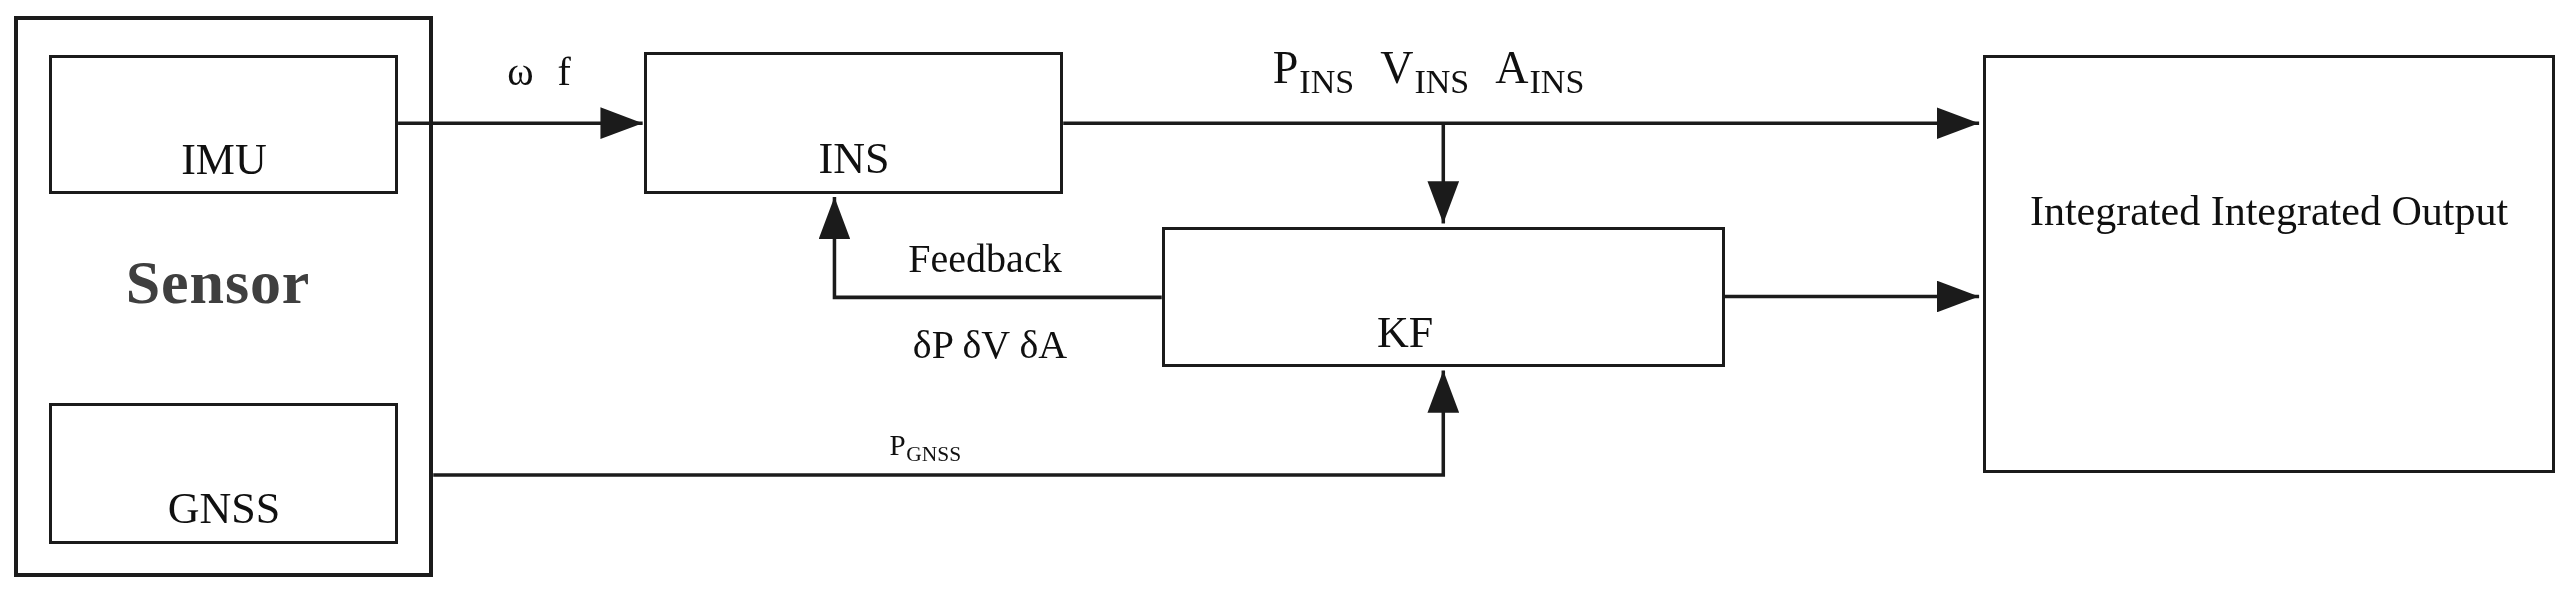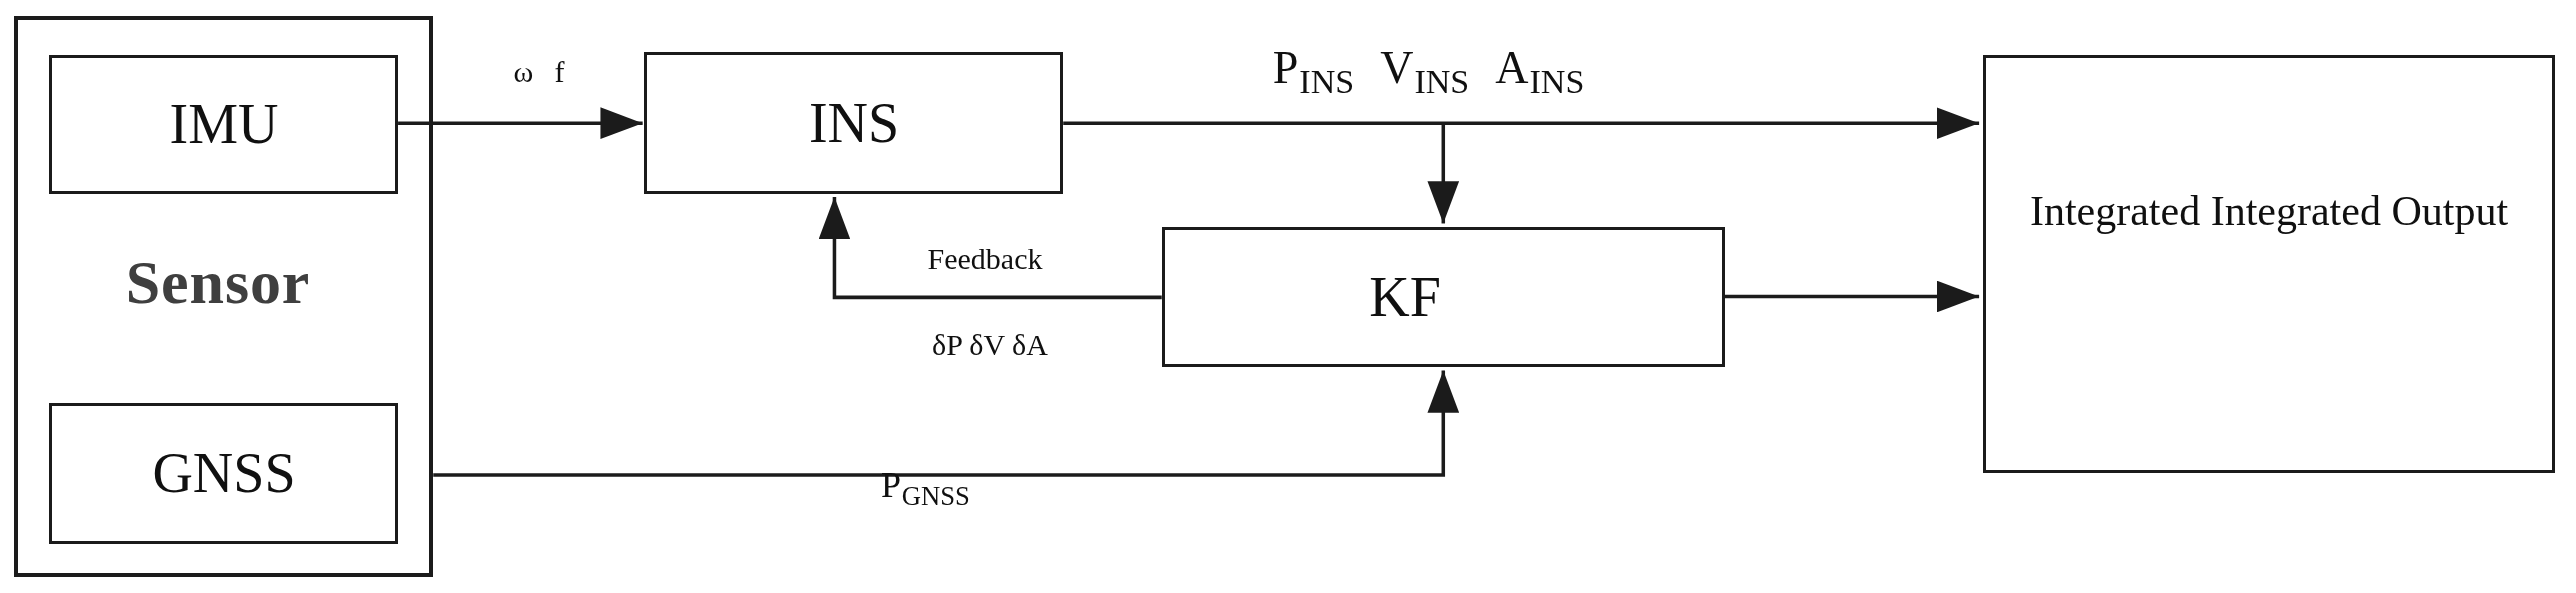--- a/index.html
+++ b/index.html
@@ -39,7 +39,7 @@
     color:var(--sensor-text);
     letter-spacing:0.9px;
   }
-  .edge-label{font-size:30px;}
+  .edge-label{font-size:40px;}
   .imu-signals{word-spacing:14px;}
   .subbed sub{
     font-size:74%;

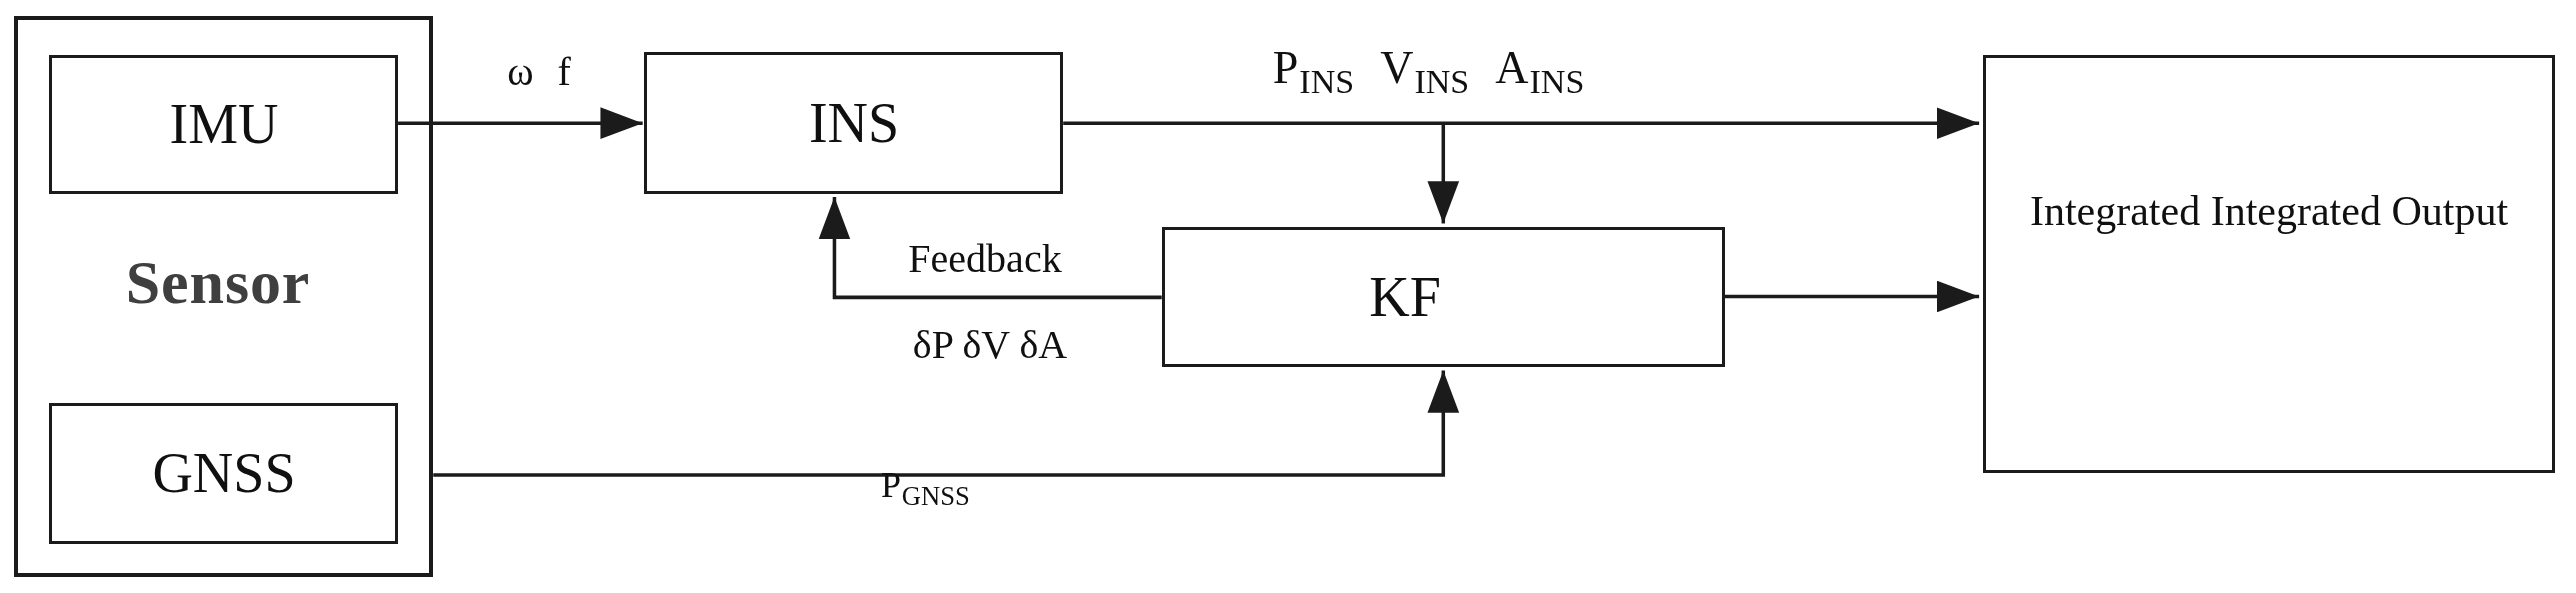--- a/index.html
+++ b/index.html
@@ -32,7 +32,7 @@
     white-space:nowrap;
     line-height:1.15;
   }
-  .box-label{font-size:56px;}
+  .box-label{font-size:44px;margin-top:36px;}
   .sensor-label{
     font-size:62px;
     font-weight:bold;

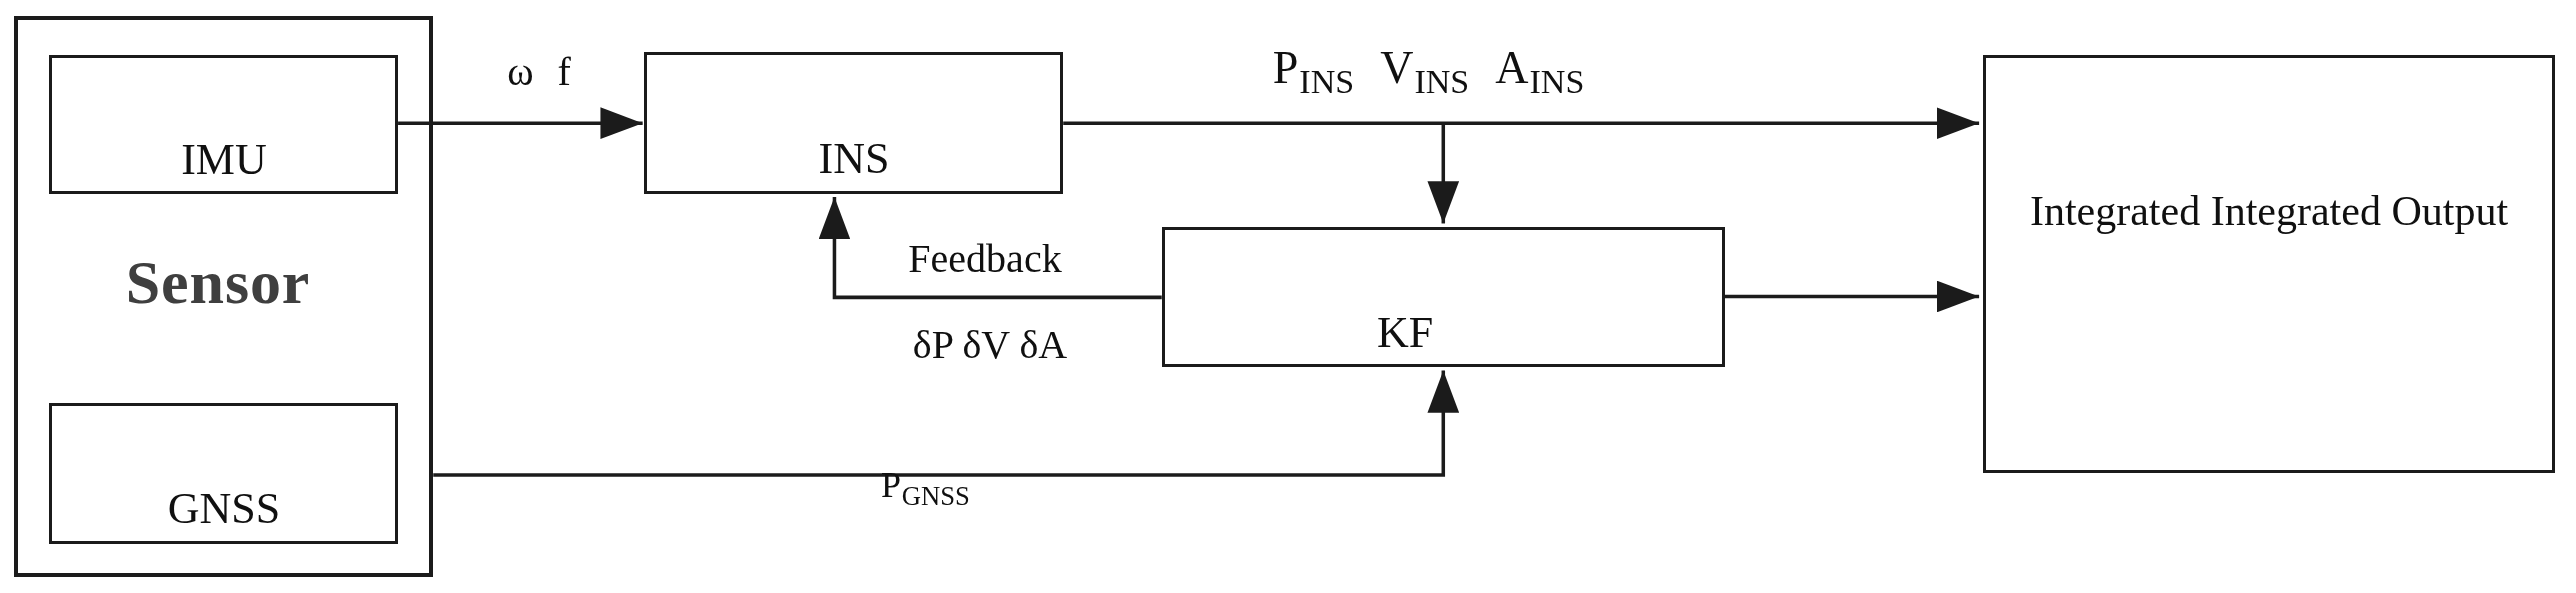--- a/index.html
+++ b/index.html
@@ -51,7 +51,7 @@
   }
   .sig-row{display:flex;gap:27px;}
   .sig-row .subbed{font-size:46px;}
-  .pgnss{font-size:36px;margin-top:40px;}
+  .pgnss{font-size:29px;}
   .out-text{font-size:42px;}
 </style>
 </head>

